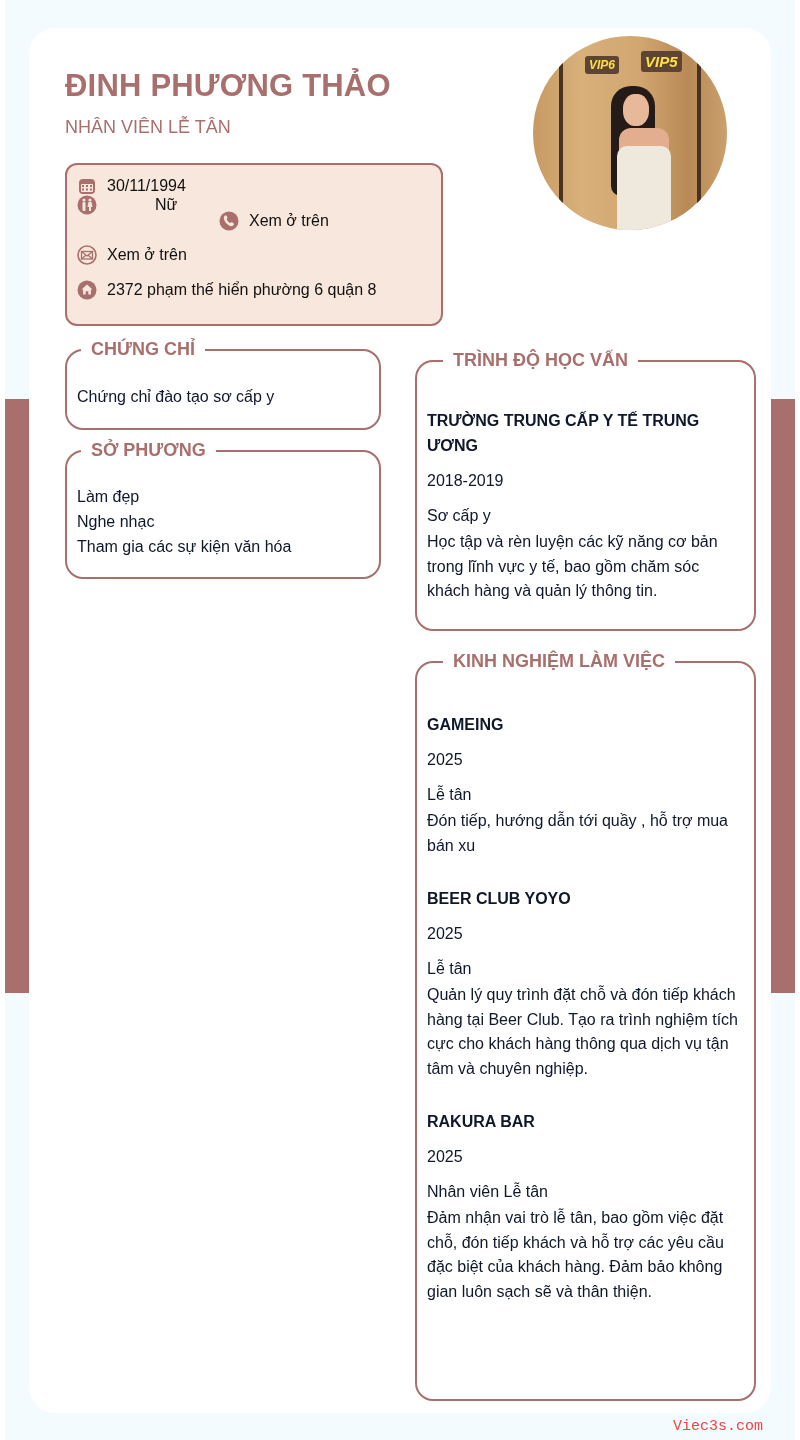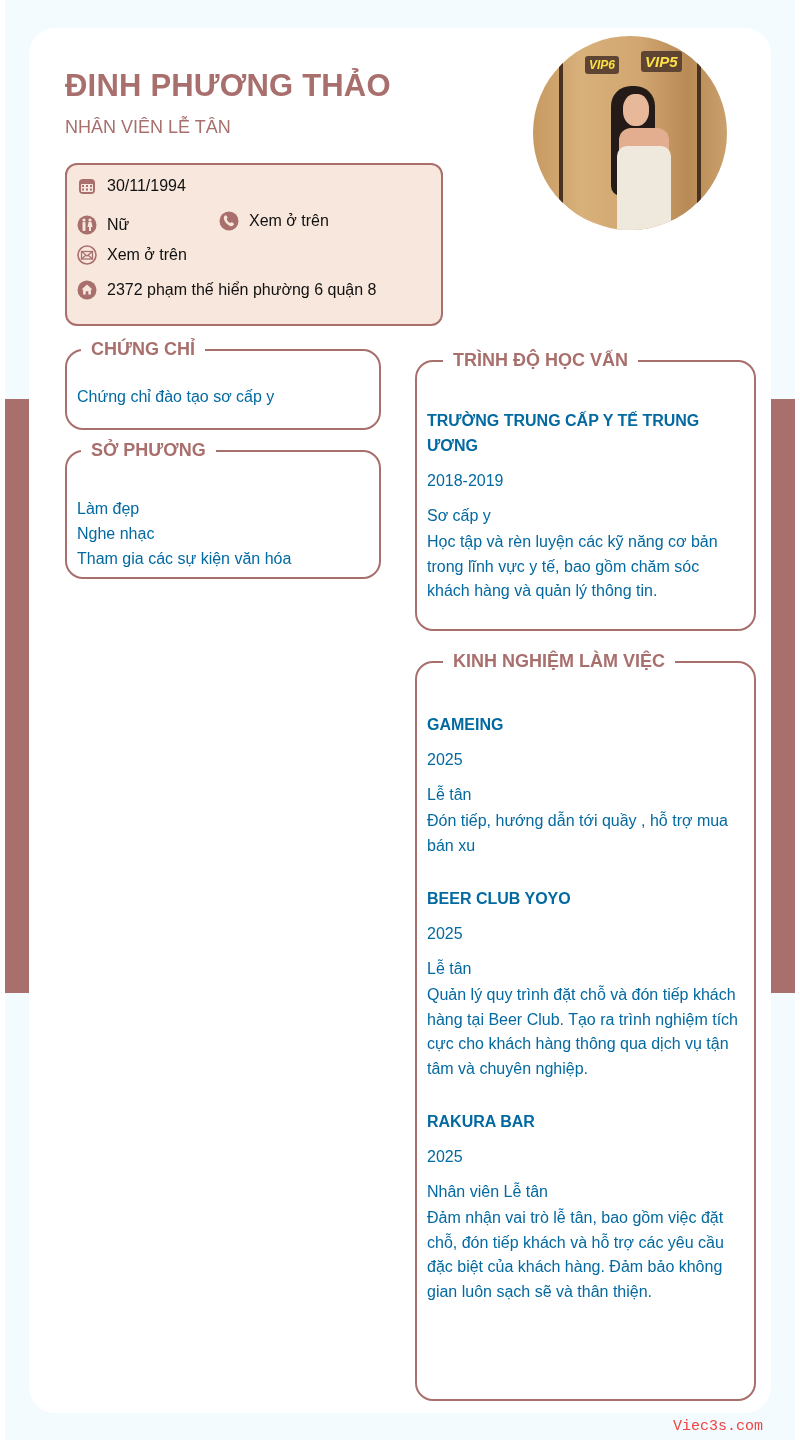--- a/index.html
+++ b/index.html
@@ -124,7 +124,7 @@
   <span>30/11/1994</span>
 </div>
 
-<div class="c-row" style="left:77px; top:215px;">
+<div class="c-row" style="left:77px; top:195px;gap:48px;">
   <span class="ic">
     <svg viewBox="0 0 20 20">
         <circle cx="10" cy="10" r="9.5" fill="#a86f6d"></circle>

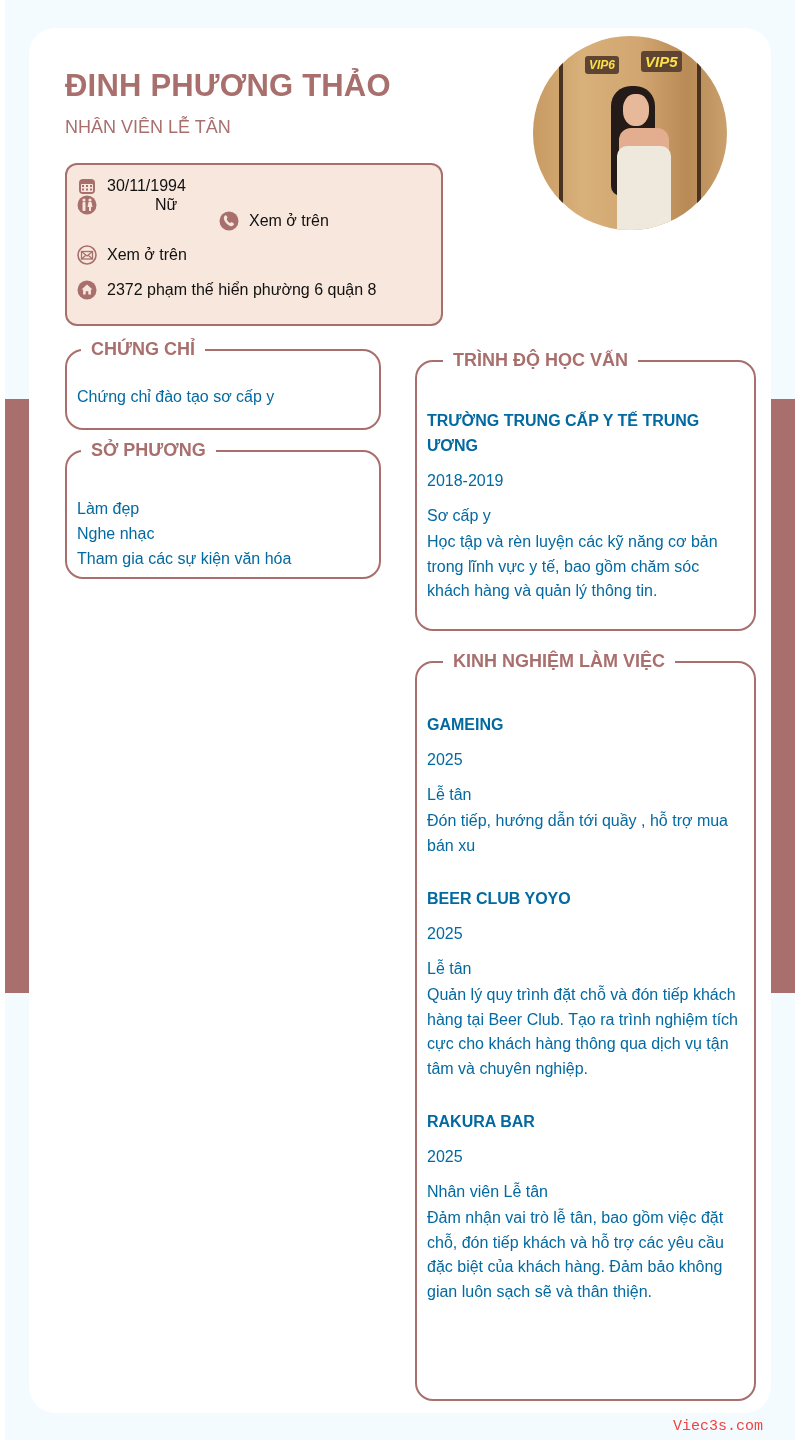--- a/index.html
+++ b/index.html
@@ -70,7 +70,7 @@
     position: absolute; top: -13px; left: 14px; background: #fff; padding: 0 10px;
     font-size: 18px; font-weight: bold; color: #a86f6d; line-height: 22px; white-space: nowrap;
   }
-  .section .body { position: absolute; left: 10px; right: 10px; font-size: 16px; line-height: 25px; color: #0369a1; }
+  .section .body { position: absolute; left: 10px; right: 10px; font-size: 16px; line-height: 25px; color: #0f172a; }
   .entry-title { font-weight: bold; font-size: 16px; line-height: 25px; }
   .entry-line { margin-top: 10px; }
   .entry-desc { margin-top: 2px; line-height: 24.5px; }

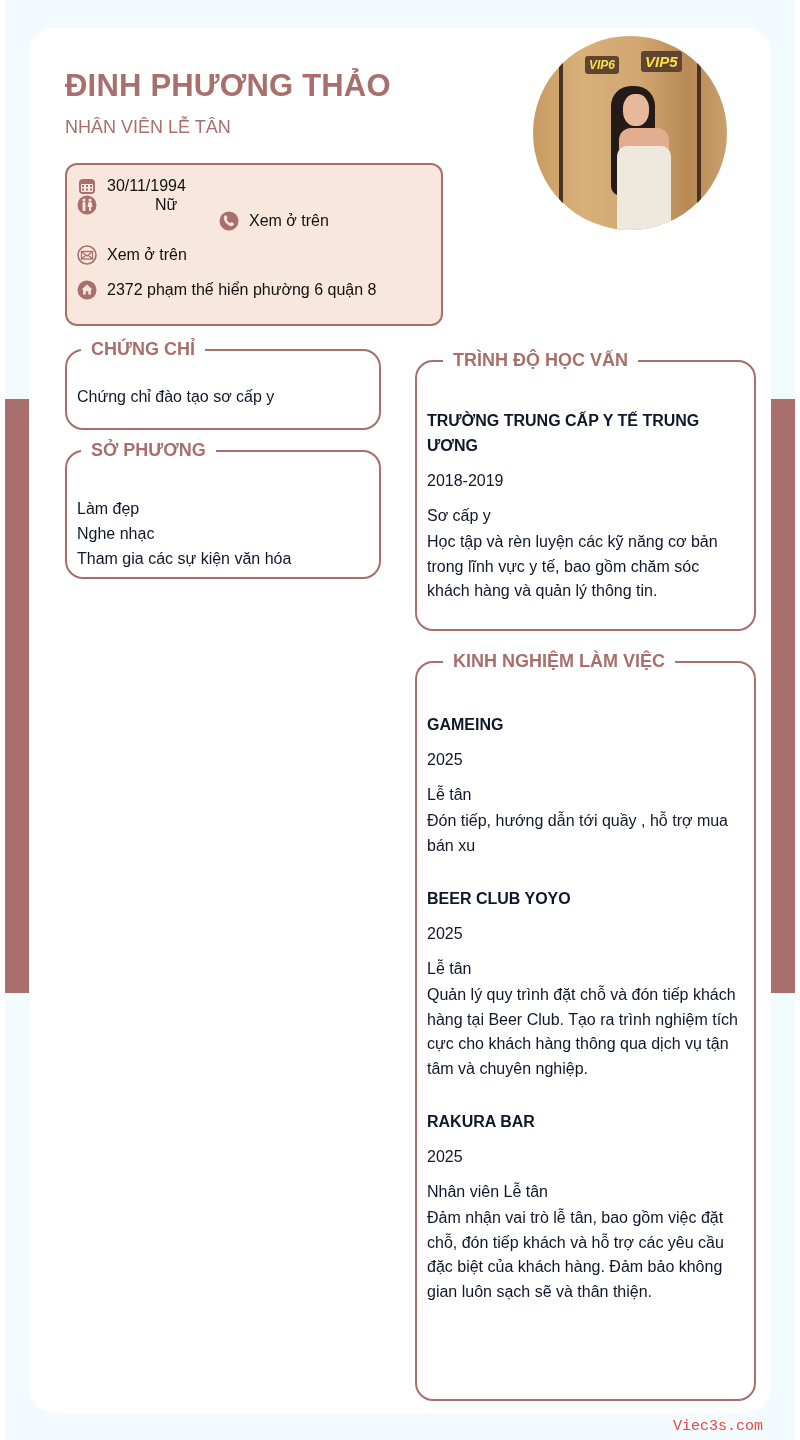--- a/index.html
+++ b/index.html
@@ -179,7 +179,7 @@
 
 <div class="section" style="left:65px; top:450px; width:312px; height:125px;">
   <div class="legend">SỞ PHƯƠNG</div>
-  <div class="body" style="top:44px;">
+  <div class="body" style="top:32px;">
     <div>Làm đẹp</div>
     <div>Nghe nhạc</div>
     <div>Tham gia các sự kiện văn hóa</div>

